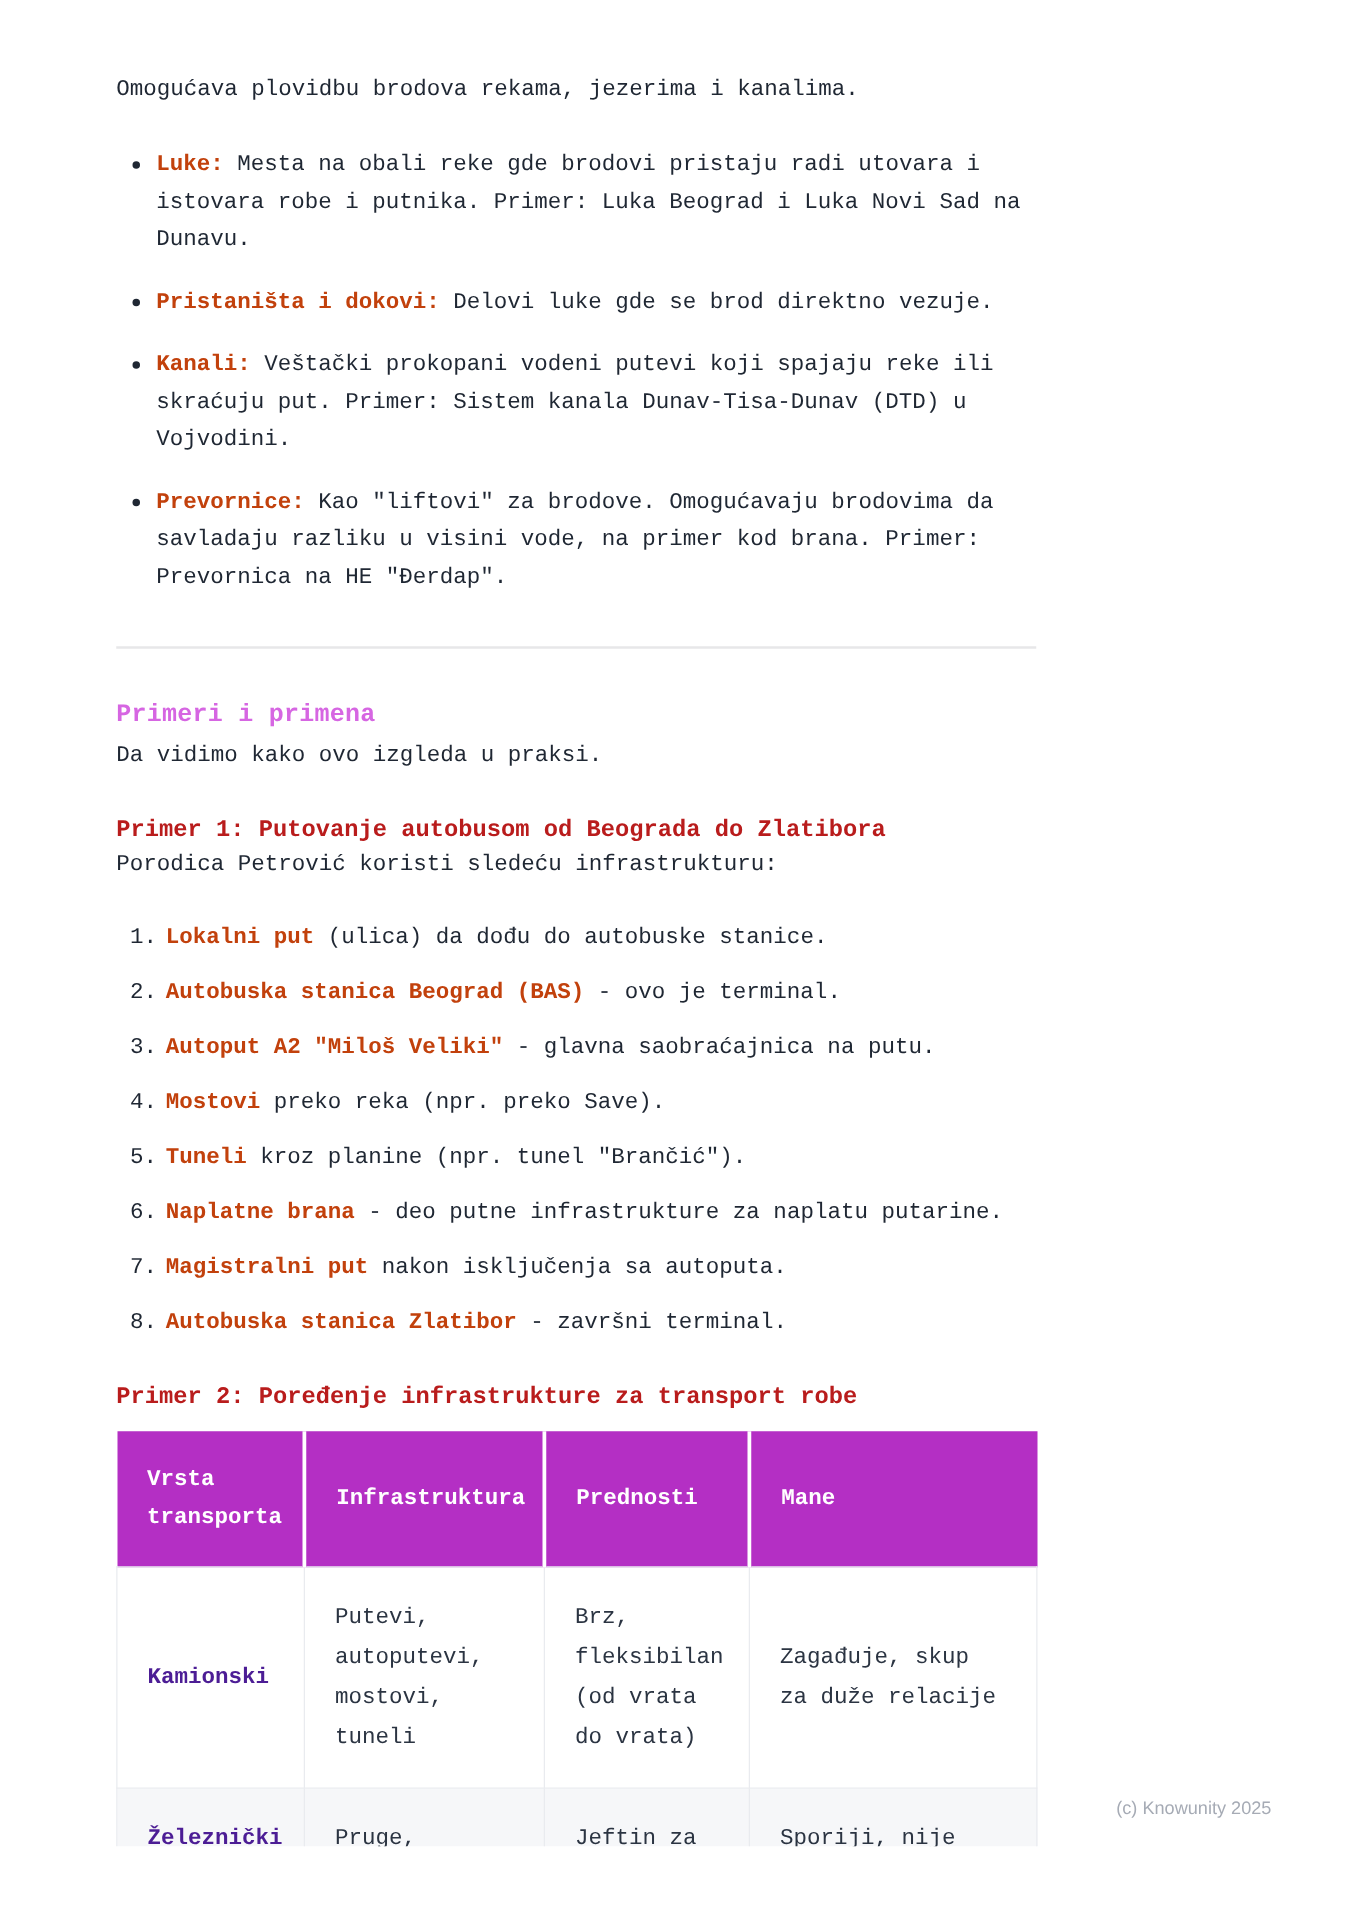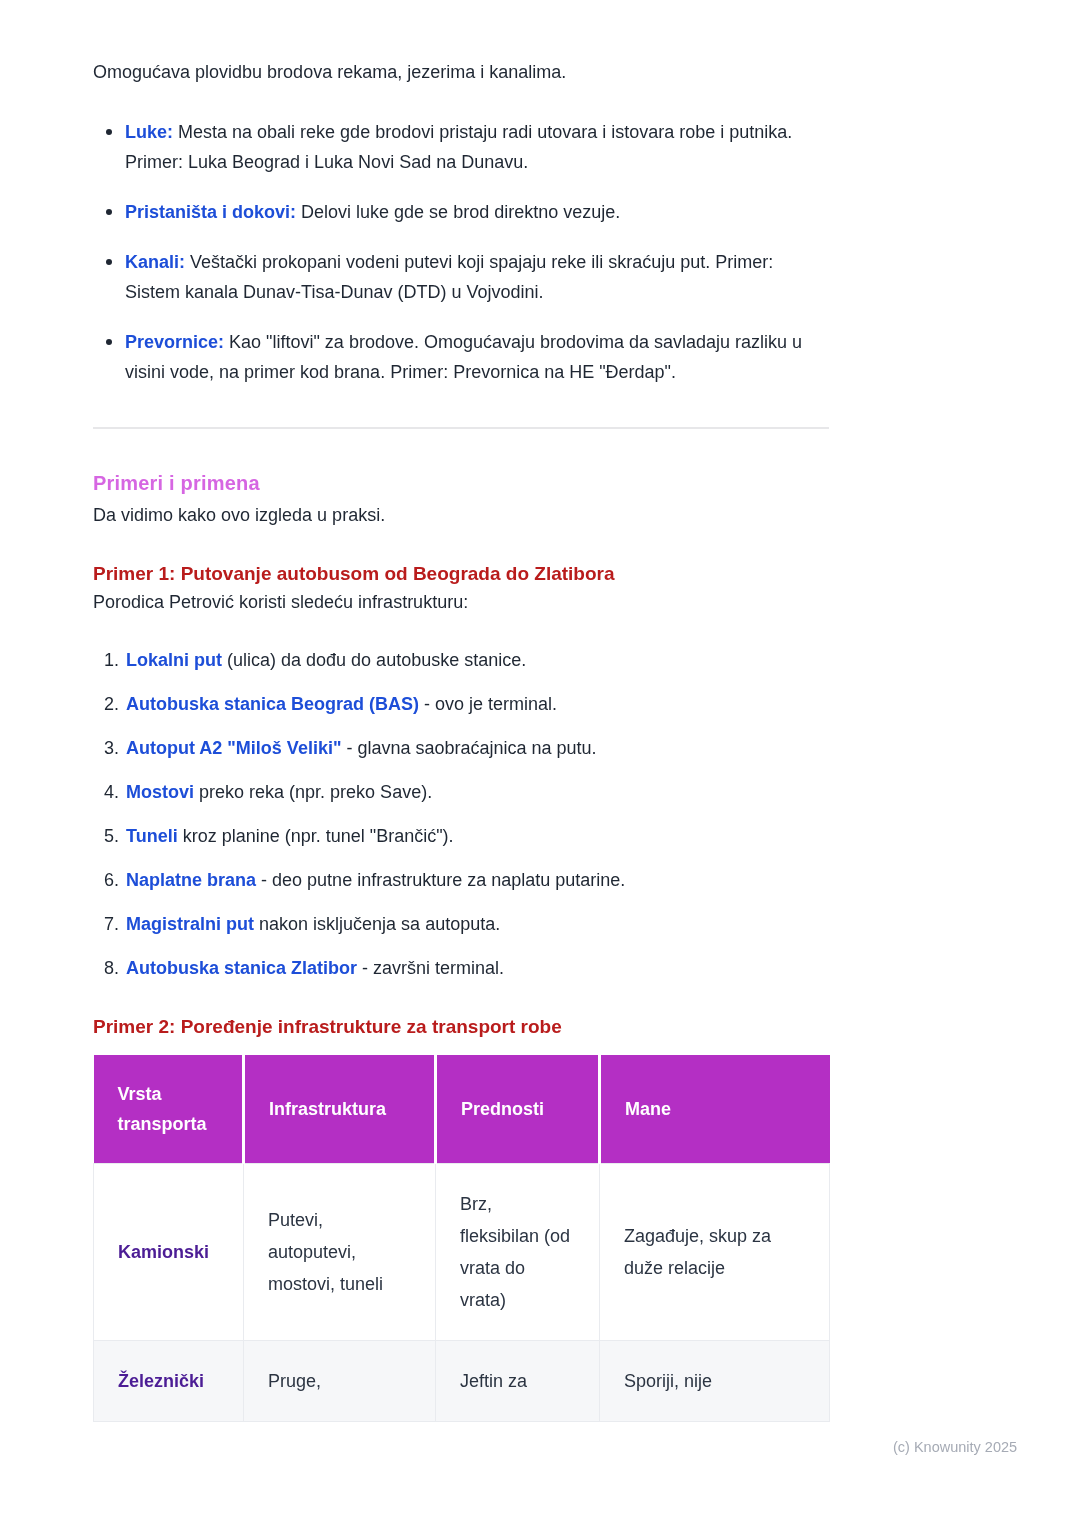--- a/index.html
+++ b/index.html
@@ -9,7 +9,7 @@
     font-family:"Liberation Sans", sans-serif;
     color:#1f2733;
   }
-  .page { position:relative; width:870px; height:1477px; overflow:hidden; background:#ffffff; }
+  .page { position:relative; width:870px; height:1477px; overflow:hidden; background:#ffffff;font-family:Liberation Mono, monospace; }
   .content { position:absolute; left:93px; top:0; width:736px; font-size:18px; line-height:29px; }
 
   .intro { margin-top:58px; }

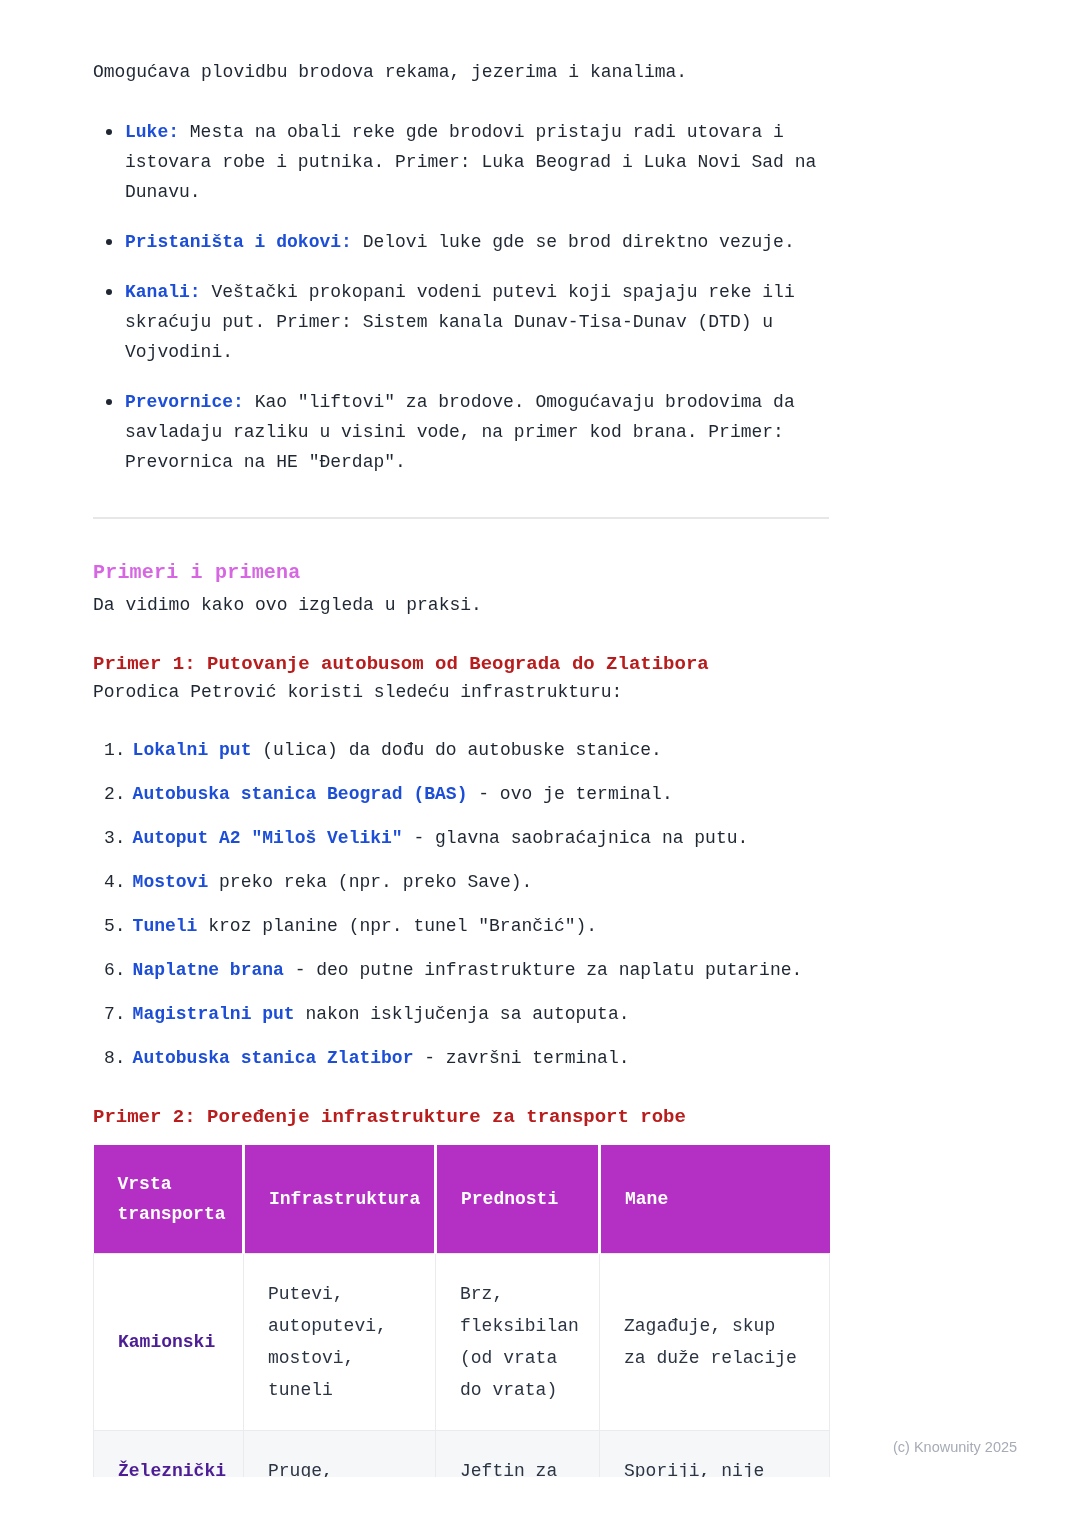--- a/index.html
+++ b/index.html
@@ -18,7 +18,7 @@
   .b-item { display:flex; line-height:30px; margin-bottom:20px; }
   .dot { flex:0 0 auto; width:6px; height:6px; border-radius:50%; background:#1f2733; margin:12px 13px 0 13px; }
   .b-text { flex:1 1 auto; }
-  .term { font-weight:bold; color:#1d4ed8; }
+  .term { font-weight:bold; color:#c2410c; }
 
   .divider { border:none; border-top:2px solid #e7e7e9; margin-top:40px; }
 

